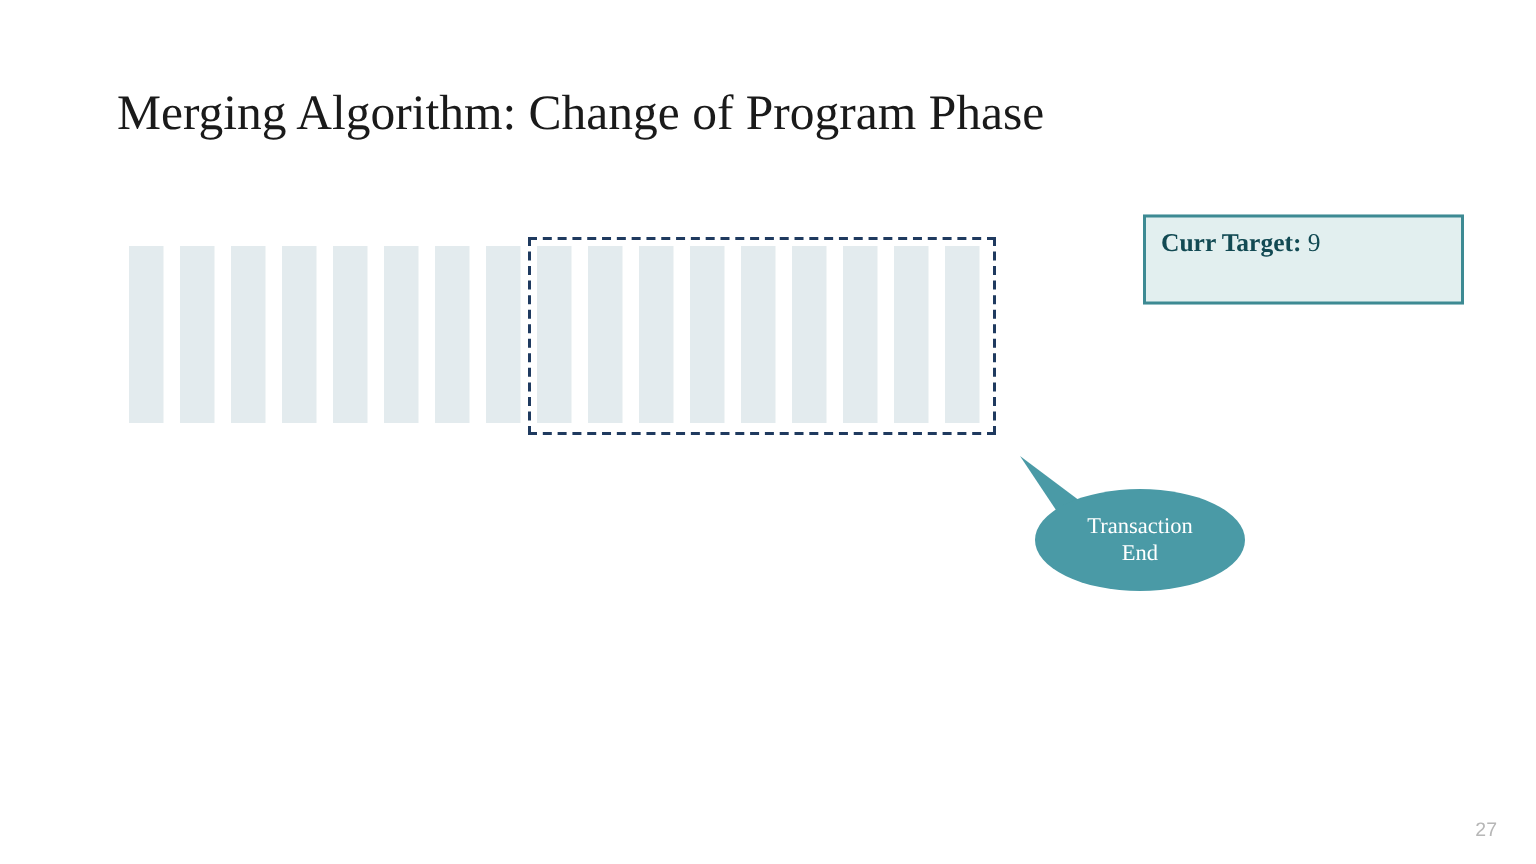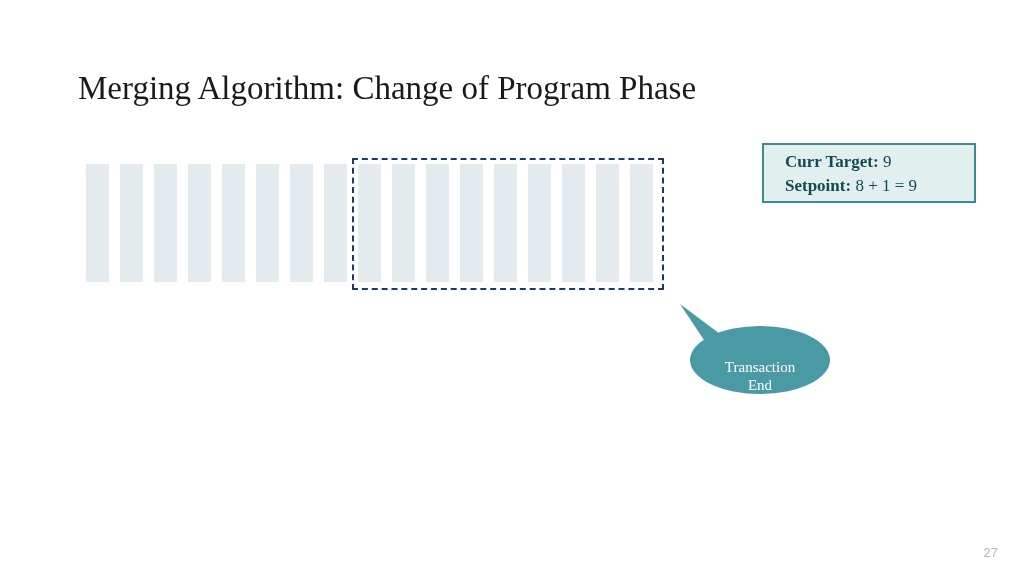--- a/index.html
+++ b/index.html
@@ -19,7 +19,6 @@
     font-size: 33px;
     color: #1a1a1a;
     font-weight: 400;
-    margin-top: 12px;
   }
   .bars-area {
     position: absolute;

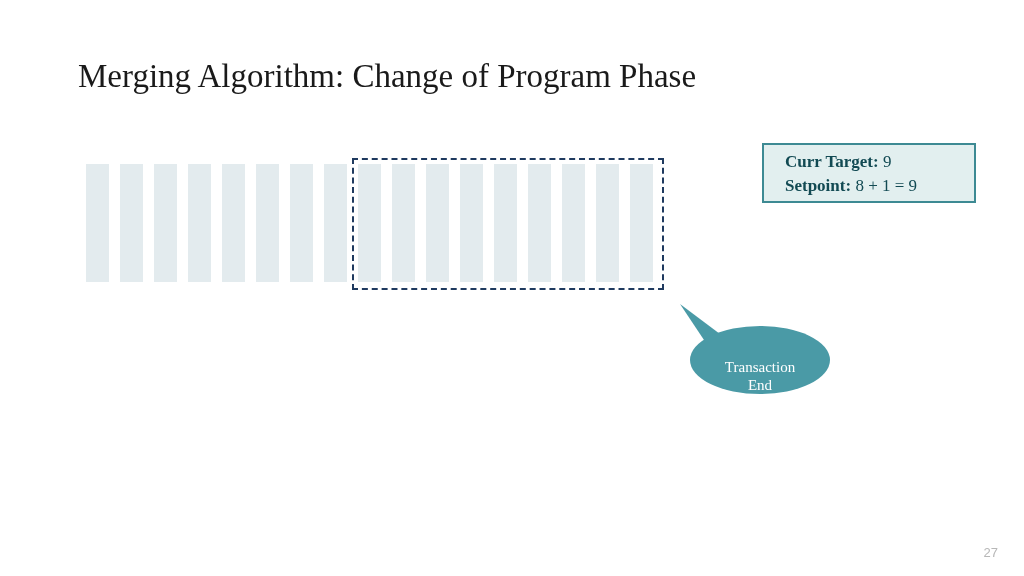--- a/index.html
+++ b/index.html
@@ -58,7 +58,6 @@
   }
   .info-label {
     font-weight: bold;
-    margin-left: 11px;
   }
   .callout {
     position: absolute;

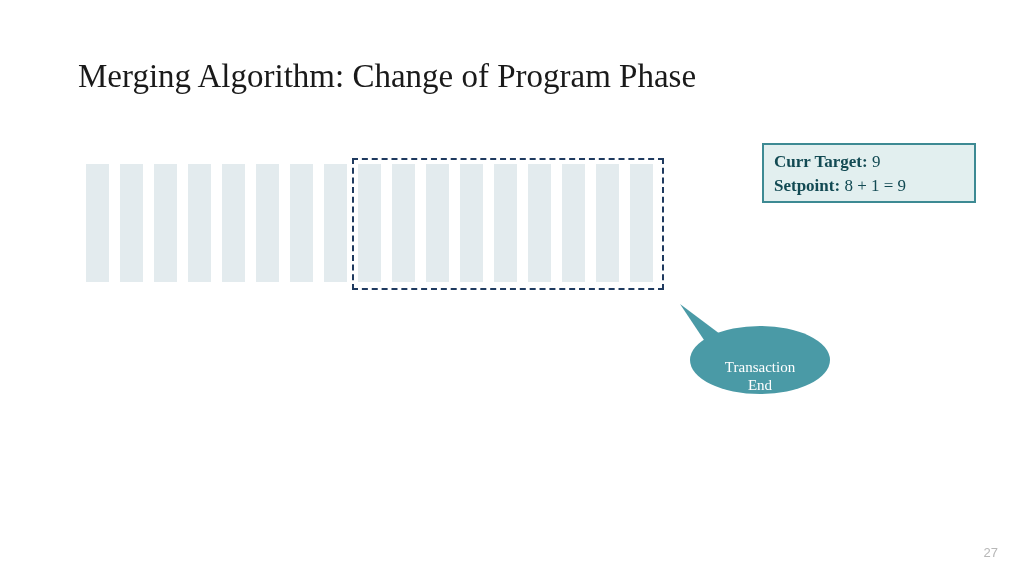--- a/index.html
+++ b/index.html
@@ -129,9 +129,6 @@
   <div class="info-line">
     <span class="info-label">Curr Target: </span><span>9</span>
   </div>
-  <div class="info-line">
-    <span class="info-label">Setpoint: </span><span>8 + 1 = 9</span>
-  </div>
 </div>
 
 <div class="callout">

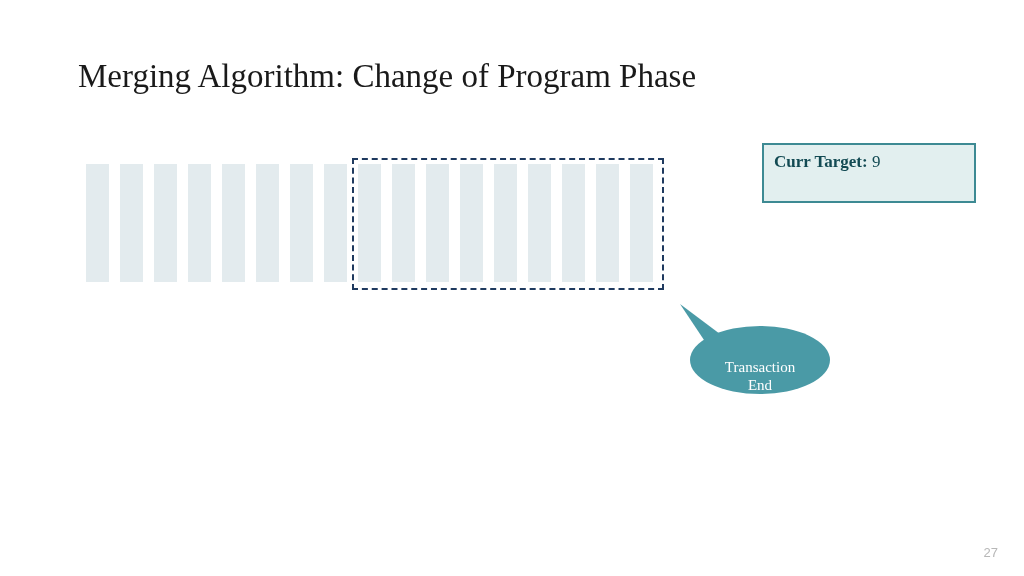--- a/index.html
+++ b/index.html
@@ -76,7 +76,7 @@
     background: #4a9aa6;
     border-radius: 50%;
     display: flex;
-    align-items: flex-end;
+    align-items: center;
     justify-content: center;
     text-align: center;
     color: #ffffff;

